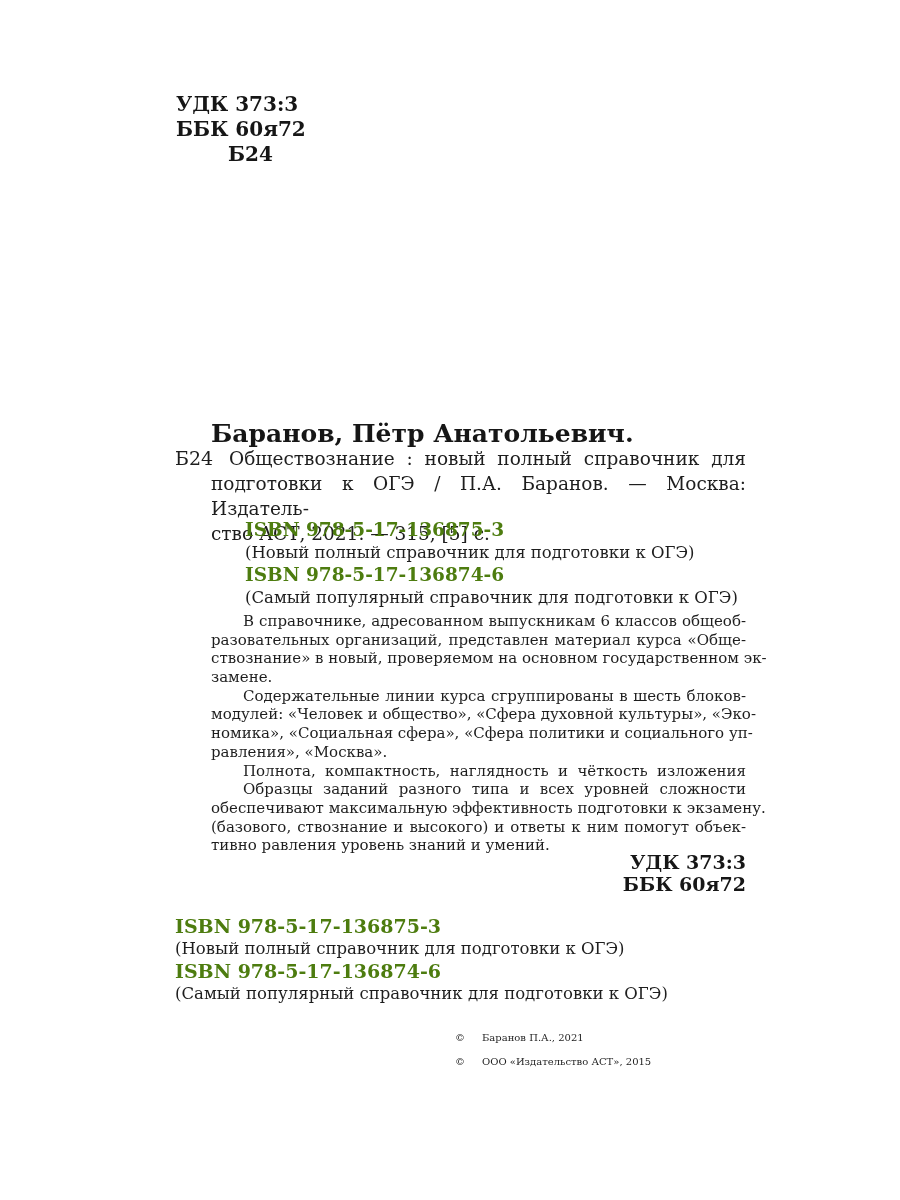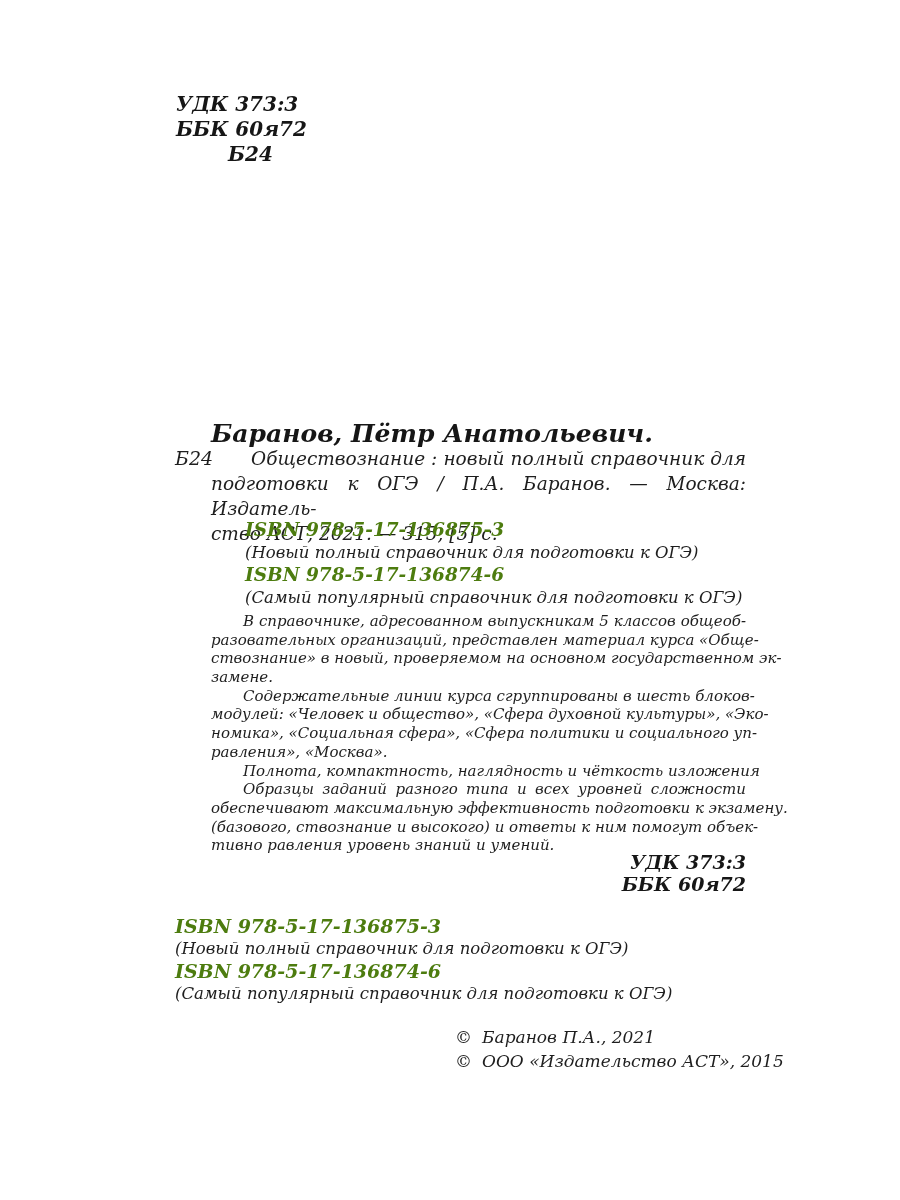--- a/index.html
+++ b/index.html
@@ -12,7 +12,7 @@
     overflow:hidden;
     margin:0 auto;
   }
-  .abs{position:absolute;font-style:italic;}
+  .abs{position:absolute;}
 
   
   .top-codes{left:176px;top:92px;font-weight:bold;font-size:20px;line-height:25px;color:#161616;}

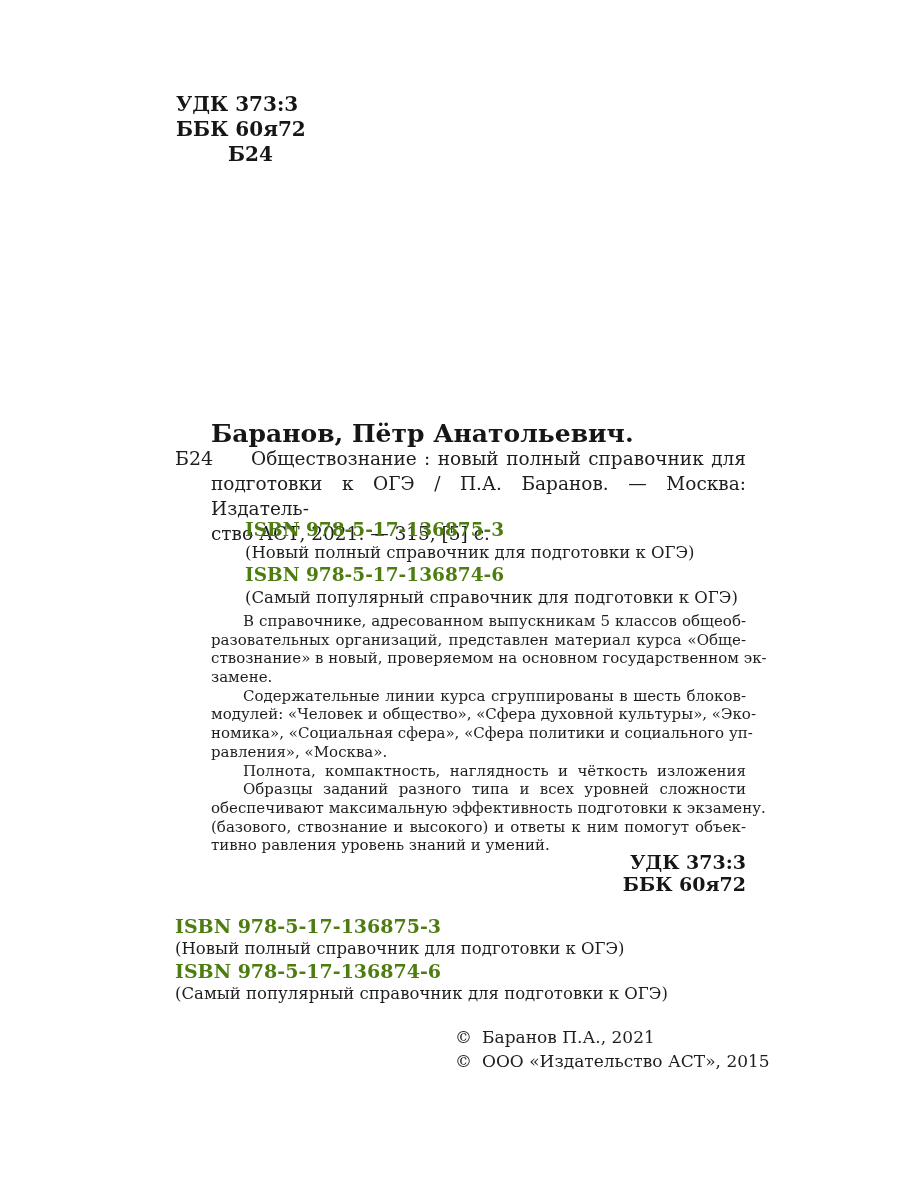--- a/index.html
+++ b/index.html
@@ -23,7 +23,7 @@
   .card-code{left:175px;top:446px;font-size:19px;line-height:25px;}
   .entry{left:211px;top:446px;width:535px;font-size:18.5px;line-height:25px;}
   .entry .l{text-align:justify;text-align-last:justify;}
-  .entry .l.first{padding-left:40px;}
+  .entry .l.first{padding-left:18px;}
   .entry .l.last{text-align:right;text-align-last:left;}
 
   .card-isbn{left:245px;top:519px;width:501px;}

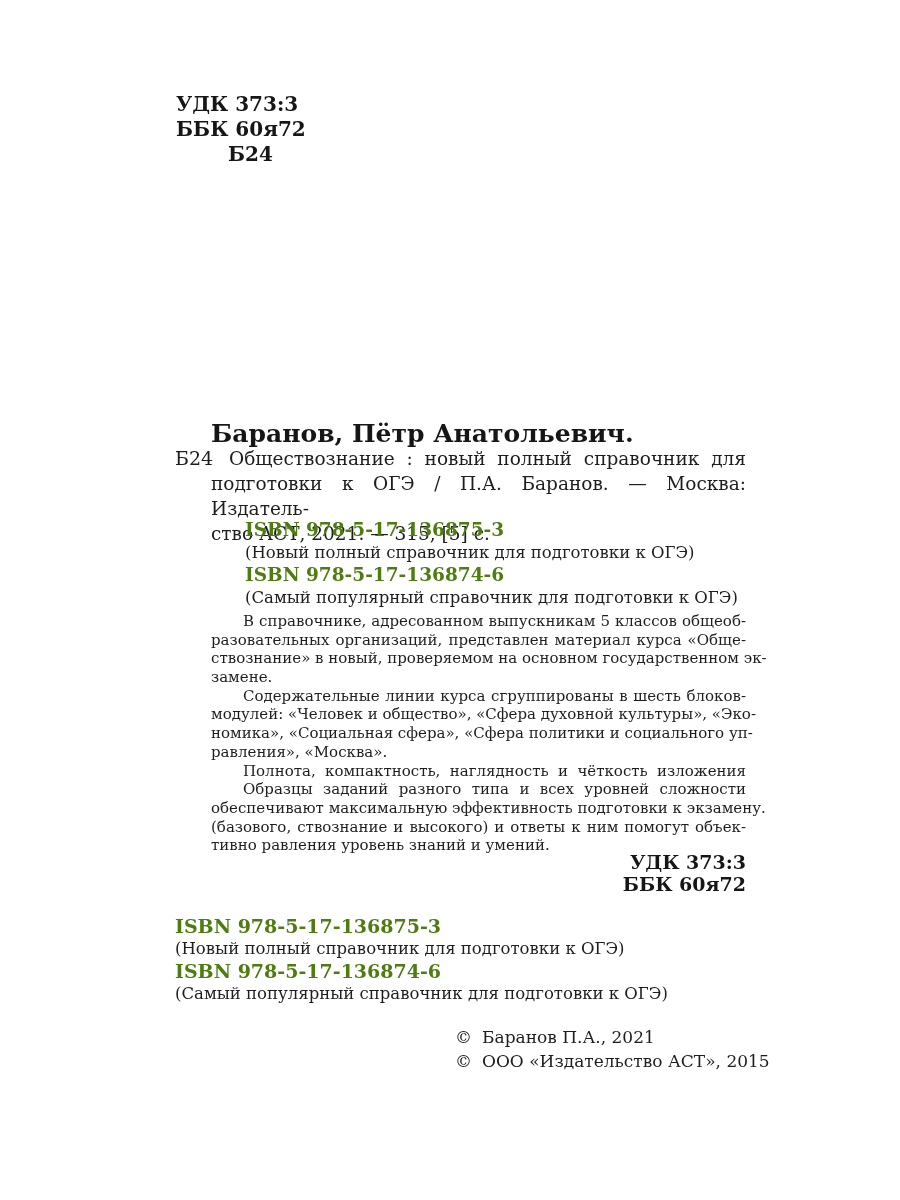--- a/index.html
+++ b/index.html
@@ -76,7 +76,7 @@
   </div>
 
   <div class="abs annotation">
-    <div class="a indent">В справочнике, адресованном выпускникам 5 классов общеоб-</div>
+    <div class="a indent">В справочнике, адресованном выпускникам 6 классов общеоб-</div>
     <div class="a">разовательных организаций, представлен материал курса «Обще-</div>
     <div class="a">ствознание» в новый, проверяемом на основном государственном эк-</div>
     <div class="a plast">замене.</div>

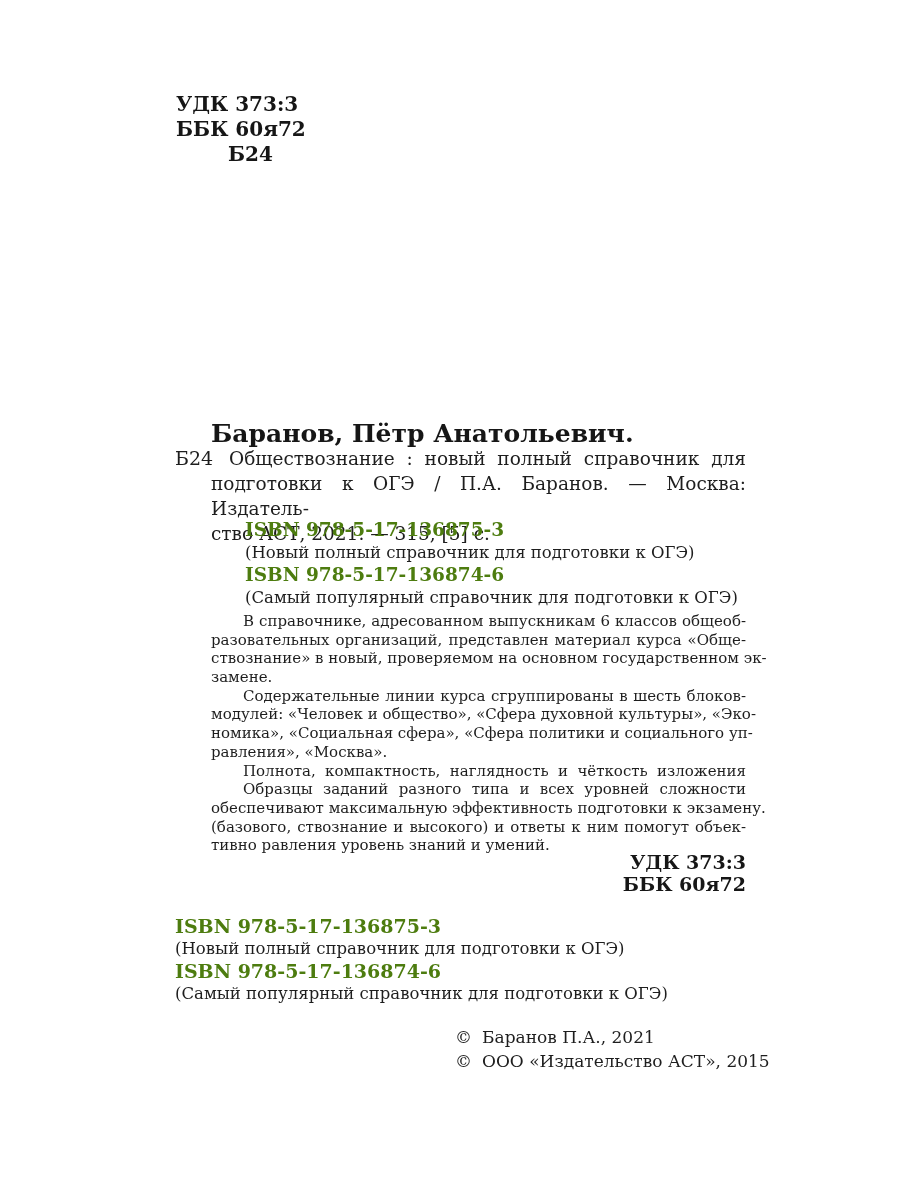--- a/index.html
+++ b/index.html
@@ -44,7 +44,7 @@
   .isbn-block .isbn-line{font-size:19px;}
 
   
-  .copyright{left:455px;top:1026px;font-size:17px;line-height:23.5px;}
+  .copyright{left:455px;top:1026px;font-size:10px;line-height:23.5px;}
   .copyright .c-sign{display:inline-block;width:27px;}
 </style>
 </head>

